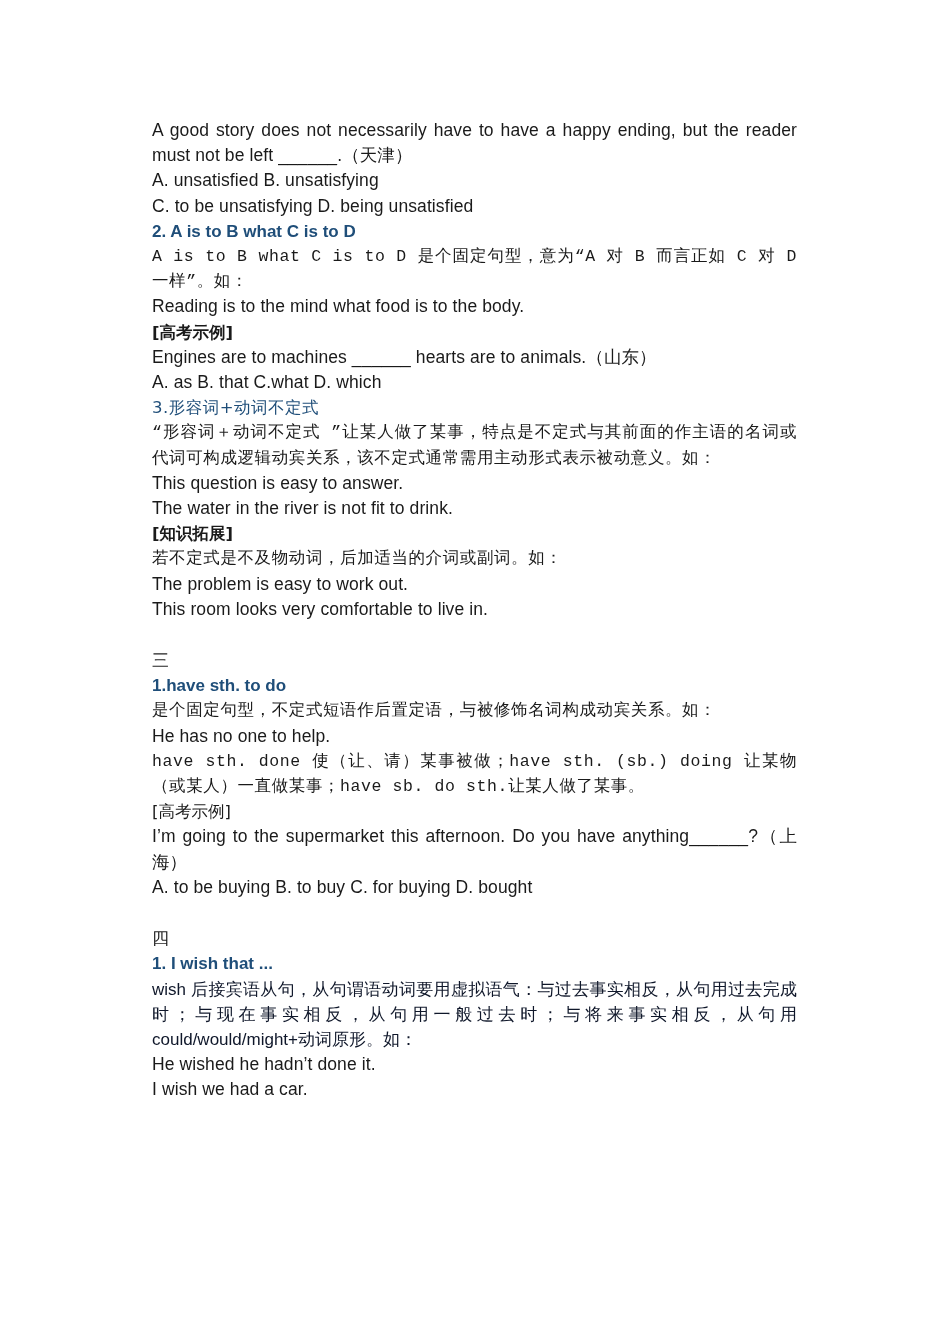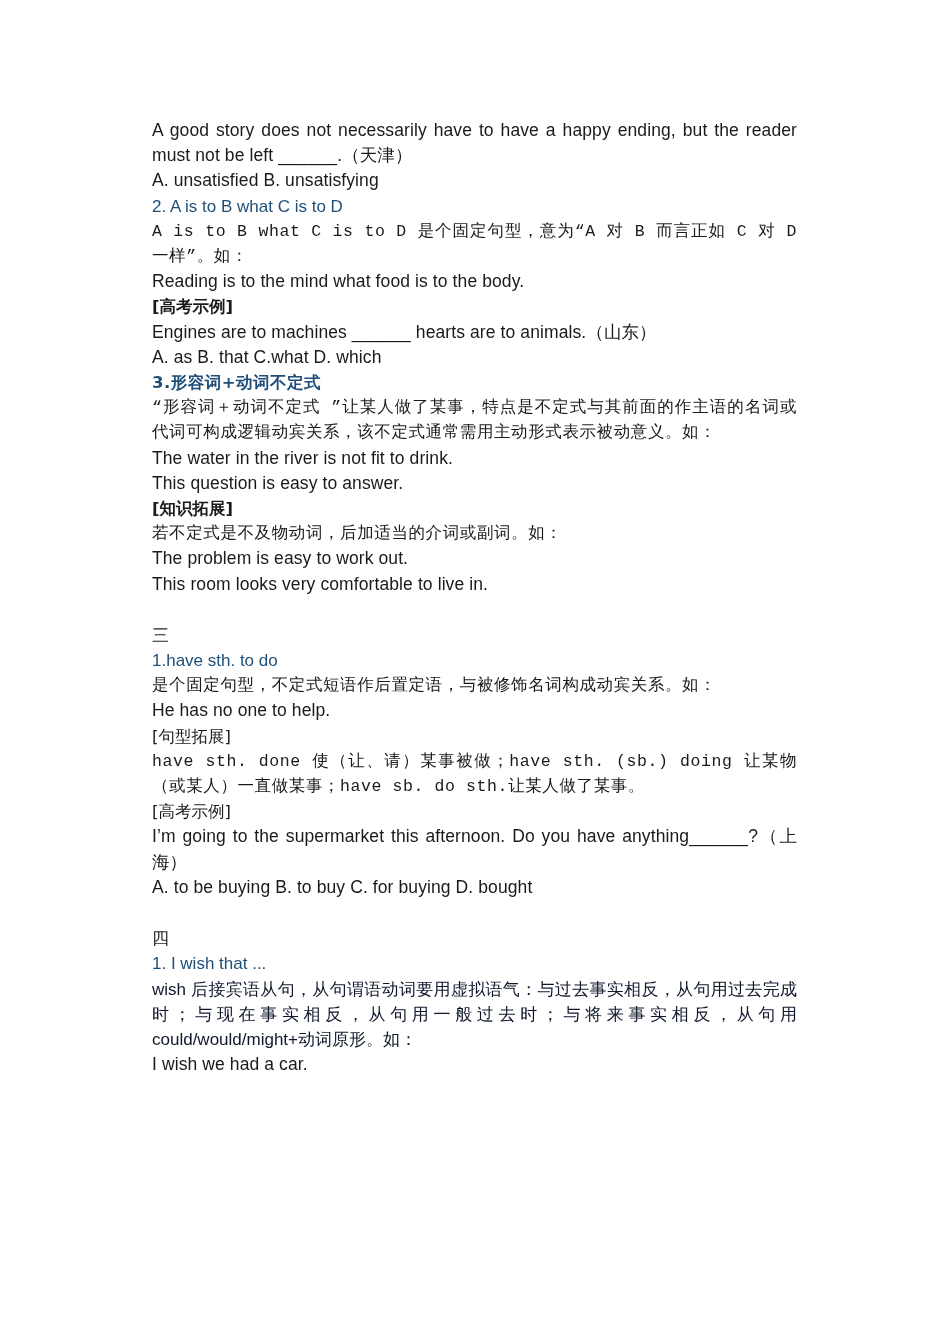--- a/index.html
+++ b/index.html
@@ -100,6 +100,7 @@
 
     <p class="line just">A good story does not necessarily have to have a happy ending, but the reader must not be left ______.（天津）</p>
     <p class="line">A. unsatisfied B. unsatisfying</p>
+    <p class="line">C. to be unsatisfying   D. being unsatisfied</p>
 
     <p class="heading">2. A is to B what C is to D</p>
     <p class="cn">A is to B what C is to D 是个固定句型，意为“A 对 B 而言正如 C 对 D 一样”。如：</p>

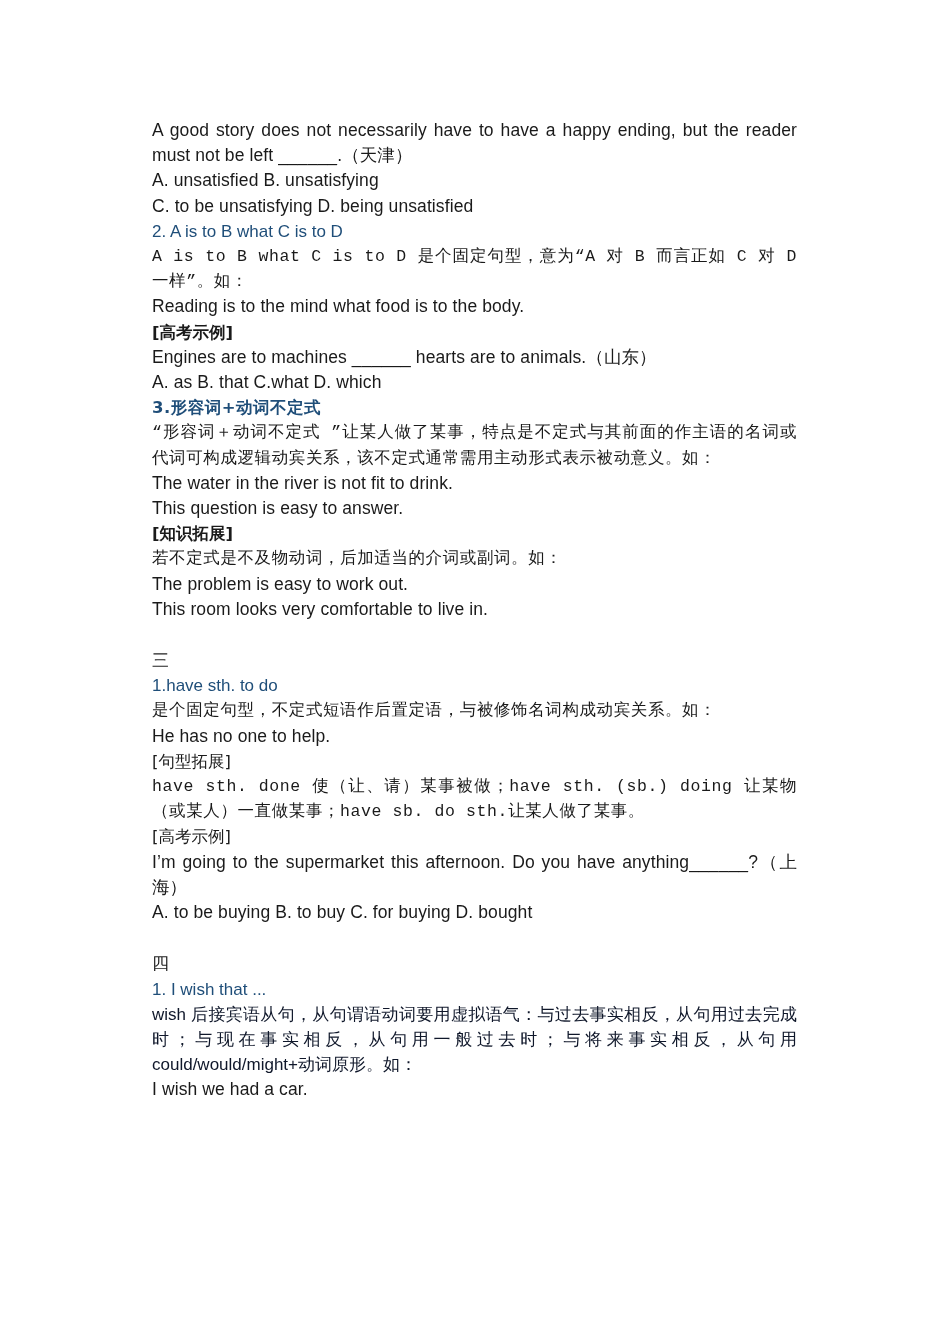--- a/index.html
+++ b/index.html
@@ -49,7 +49,7 @@
   .heading {
     font-size: 17px;
     line-height: 25.2px;
-    font-weight: normal;
+    font-weight: bold;
     color: #1f4e79;
     font-family: "Liberation Sans", sans-serif;
   }

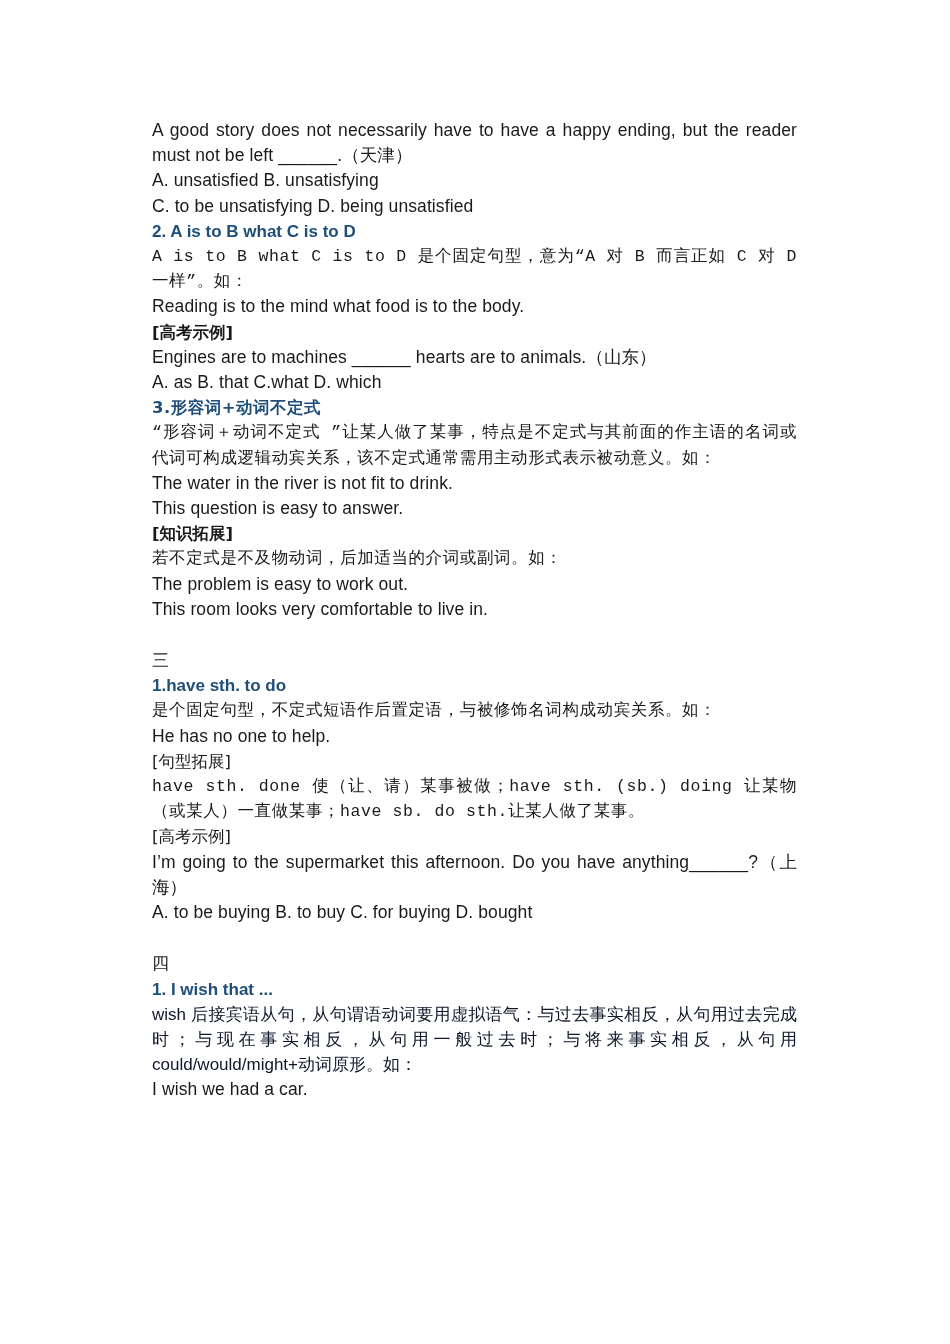--- a/index.html
+++ b/index.html
@@ -56,7 +56,7 @@
   .heading-cn {
     font-size: 16.5px;
     line-height: 25.2px;
-    font-weight: bold;
+    font-weight: normal;
     color: #1f4e79;
     font-family: "DejaVu Sans", "Liberation Sans", sans-serif;
     letter-spacing: 0.5px;

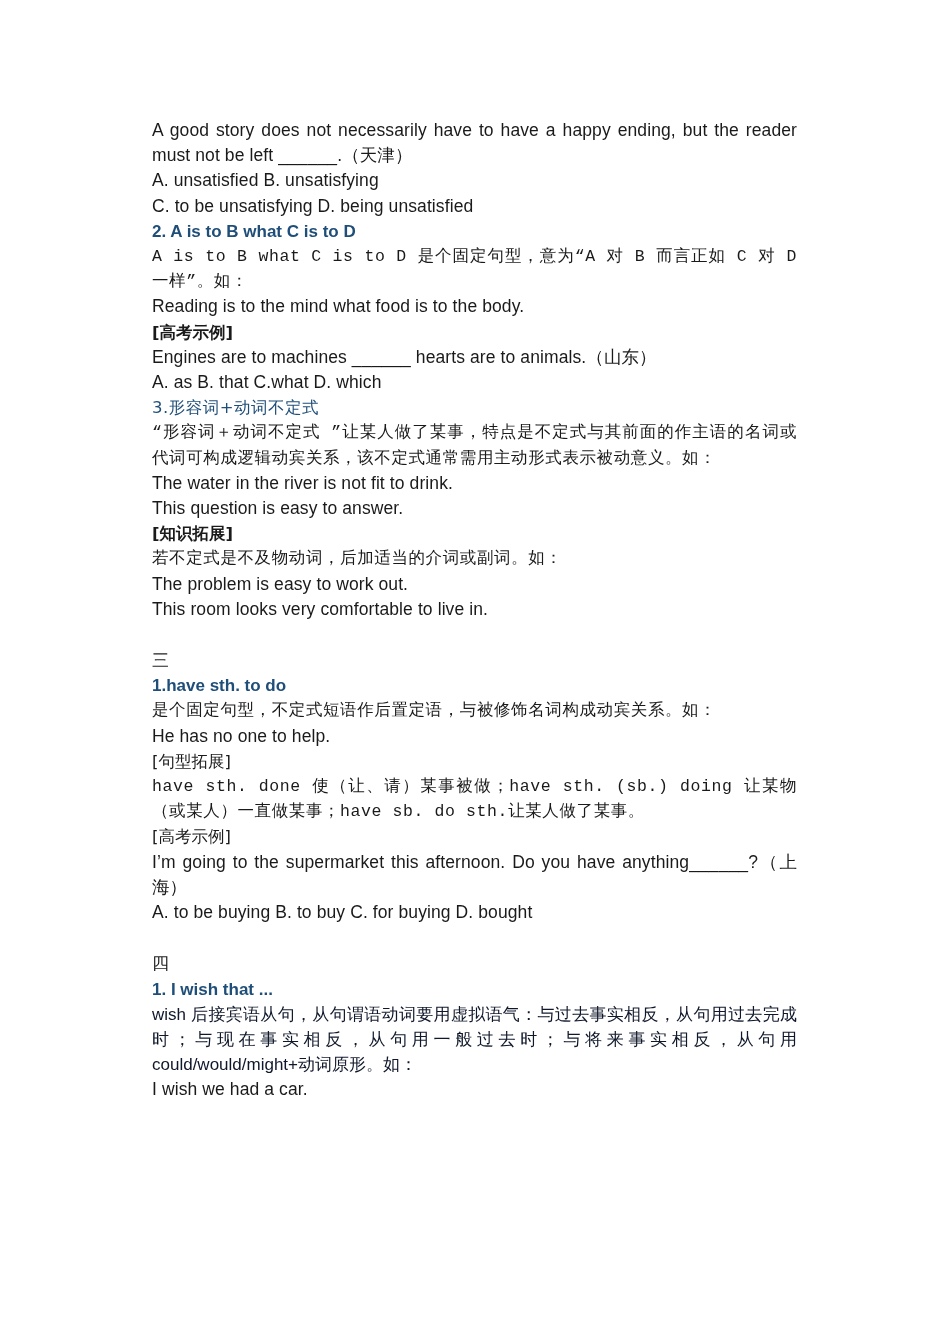--- a/index.html
+++ b/index.html
@@ -112,8 +112,8 @@
 
     <p class="heading-cn">3.形容词+动词不定式</p>
     <p class="cn">“形容词＋动词不定式 ”让某人做了某事，特点是不定式与其前面的作主语的名词或代词可构成逻辑动宾关系，该不定式通常需用主动形式表示被动意义。如：</p>
+    <p class="line">This question is easy to answer.</p>
     <p class="line">The water in the river is not fit to drink.</p>
-    <p class="line">This question is easy to answer.</p>
 
     <p class="bold-label">[知识拓展]</p>
     <p class="cn">若不定式是不及物动词，后加适当的介词或副词。如：</p>

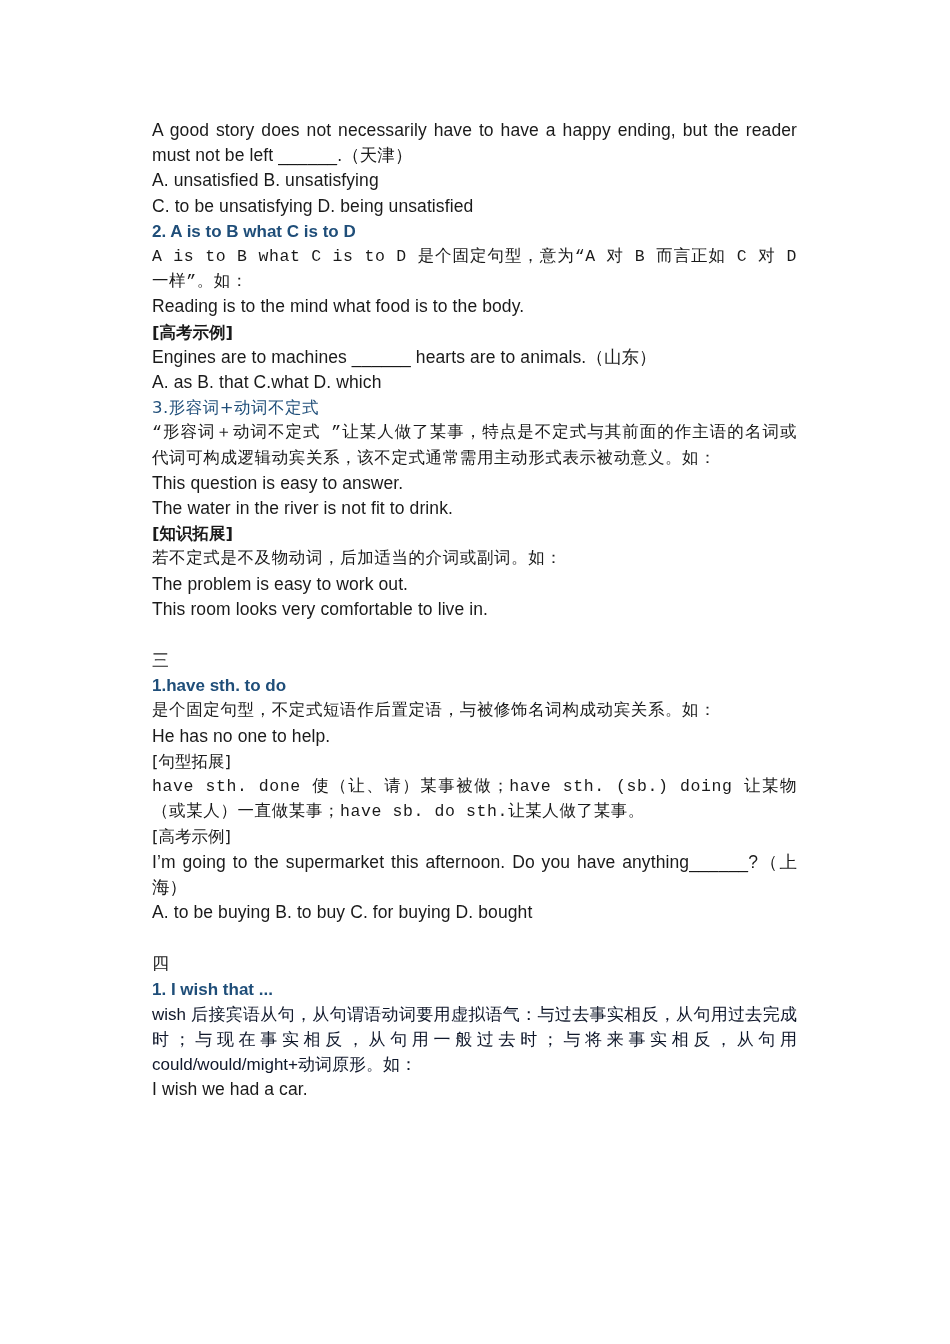--- a/index.html
+++ b/index.html
@@ -127,7 +127,6 @@
     <p class="cn">是个固定句型，不定式短语作后置定语，与被修饰名词构成动宾关系。如：</p>
     <p class="line">He has no one to help.</p>
 
-    <p class="plain-label">[句型拓展]</p>
     <p class="cn">have sth. done 使（让、请）某事被做；have sth. (sb.) doing 让某物（或某人）一直做某事；have sb. do sth.让某人做了某事。</p>
     <p class="plain-label">[高考示例]</p>
     <p class="line just">I’m going to the supermarket this afternoon. Do you have anything______?（上海）</p>

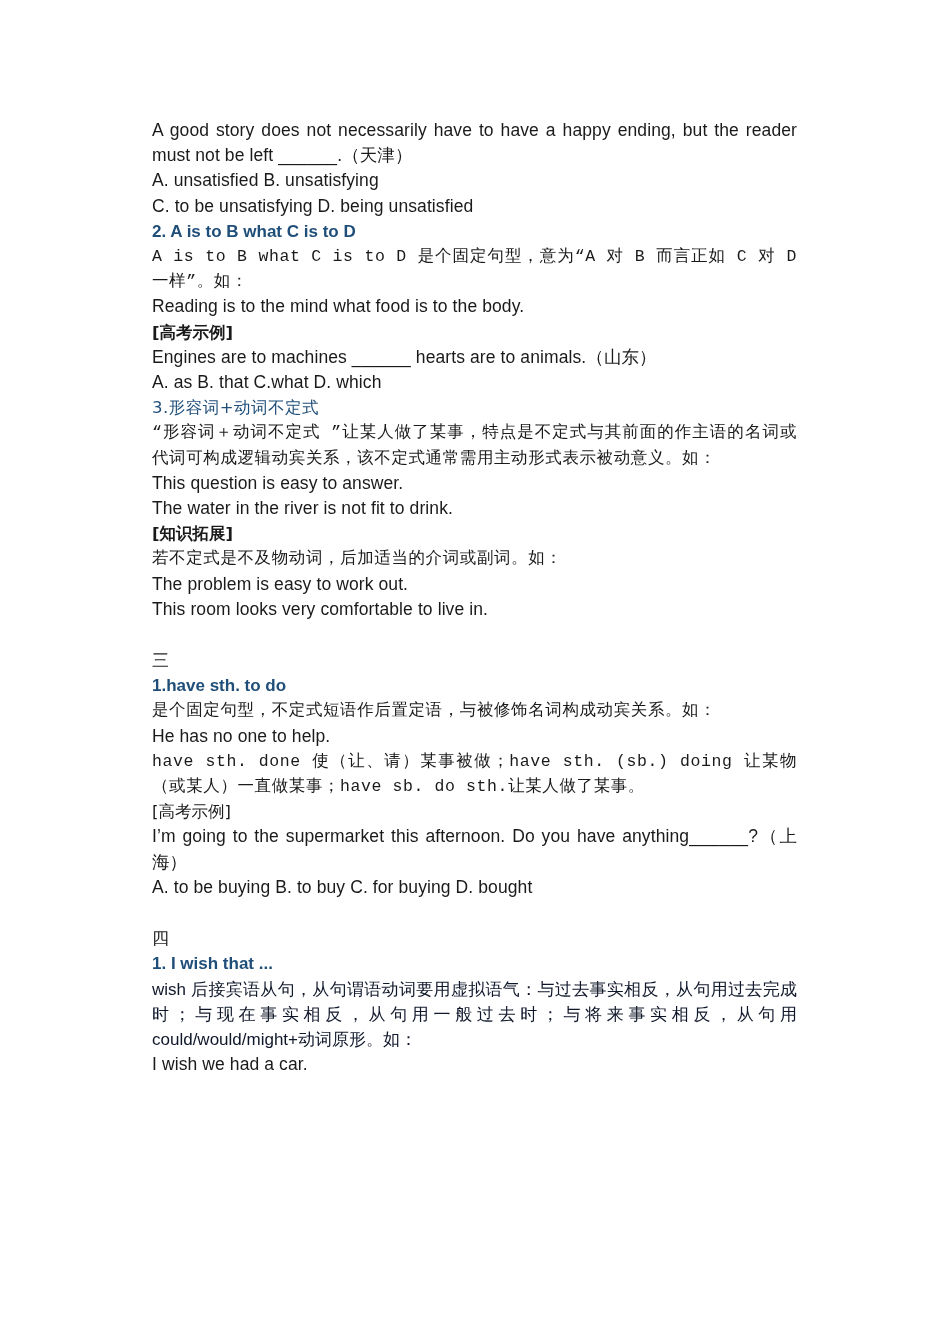--- a/index.html
+++ b/index.html
@@ -137,6 +137,7 @@
     <p class="section-num">四</p>
     <p class="heading">1. I wish that ...</p>
     <p class="mixed">wish 后接宾语从句，从句谓语动词要用虚拟语气：与过去事实相反，从句用过去完成时；与现在事实相反，从句用一般过去时；与将来事实相反，从句用 could/would/might+动词原形。如：</p>
+    <p class="line">He wished he hadn’t done it.</p>
     <p class="line">I wish we had a car.</p>
 
   </div>

